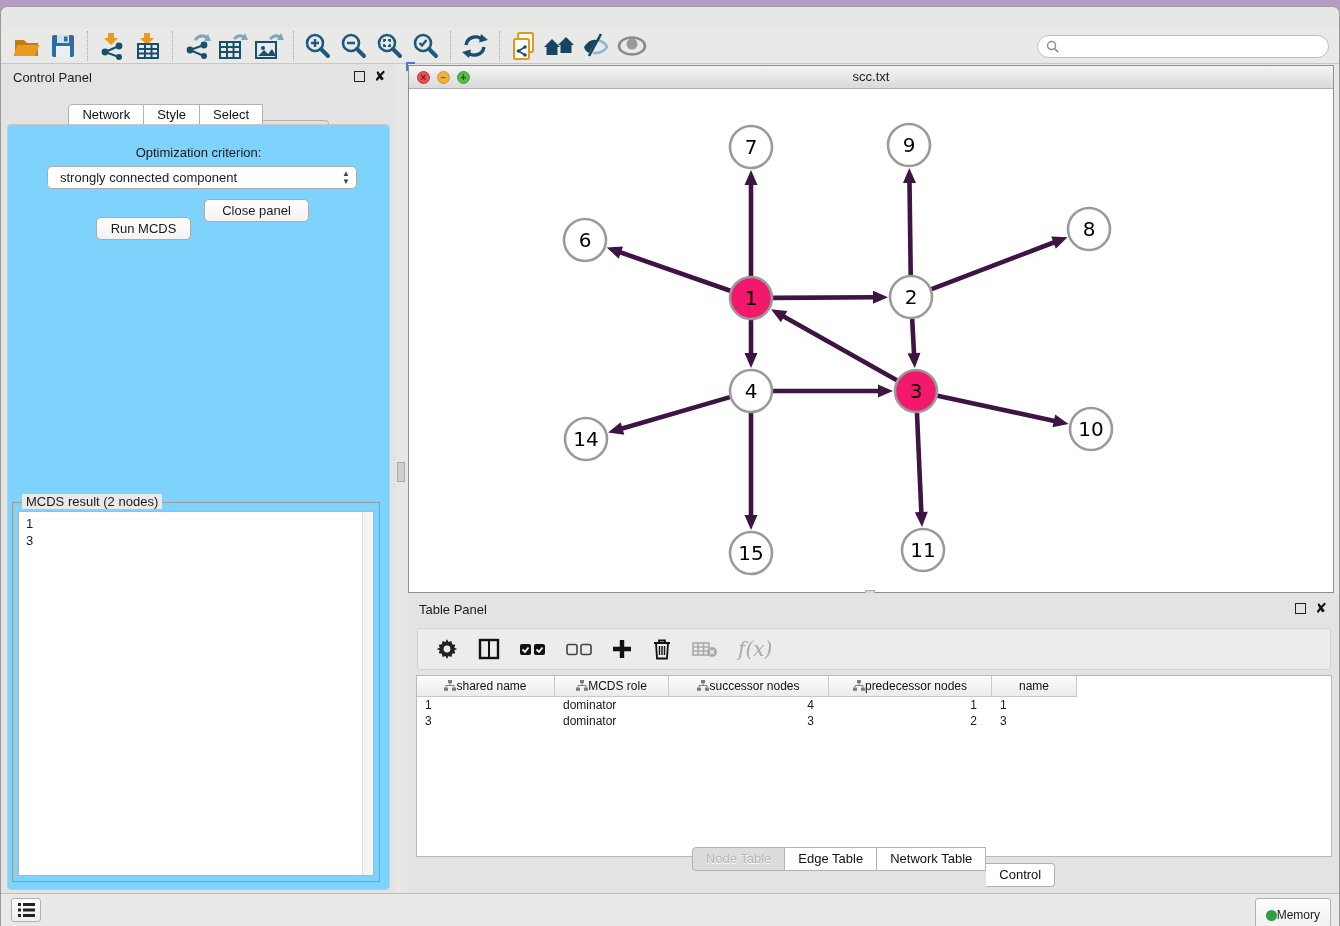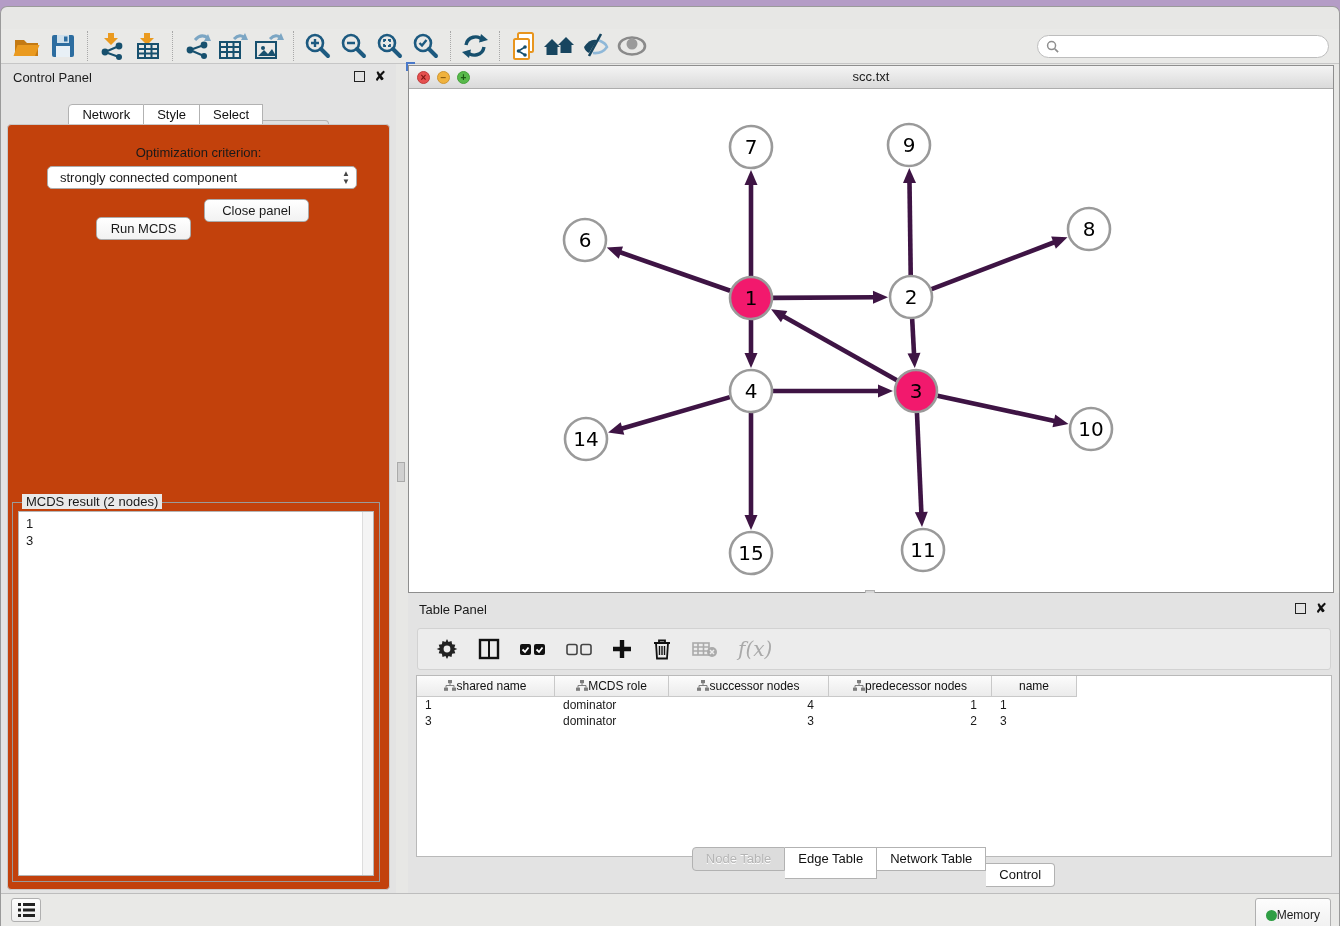--- a/index.html
+++ b/index.html
@@ -38,7 +38,7 @@
   .tabseg.last { border-radius:0 4px 4px 0;margin-top:16px; }
   .tabseg.active { background:#e0e0e0; color:#c3c3c3; text-shadow:0 1px 0 #fff; }
   .cp-content { position:absolute; top:60px; left:6px; right:6px; bottom:4px;
-    background:#c2410c; border:1px solid #c9c9c9; border-radius:4px; }
+    background:#7dd3fc; border:1px solid #c9c9c9; border-radius:4px; }
   .opt-label { position:absolute; top:20px; left:0; right:0; text-align:center; }
   .combo { position:absolute; top:41px; left:39px; width:310px; height:23px; background:#fff;
     border:1px solid #ababab; border-radius:5px; display:flex; align-items:center; padding-left:12px; }

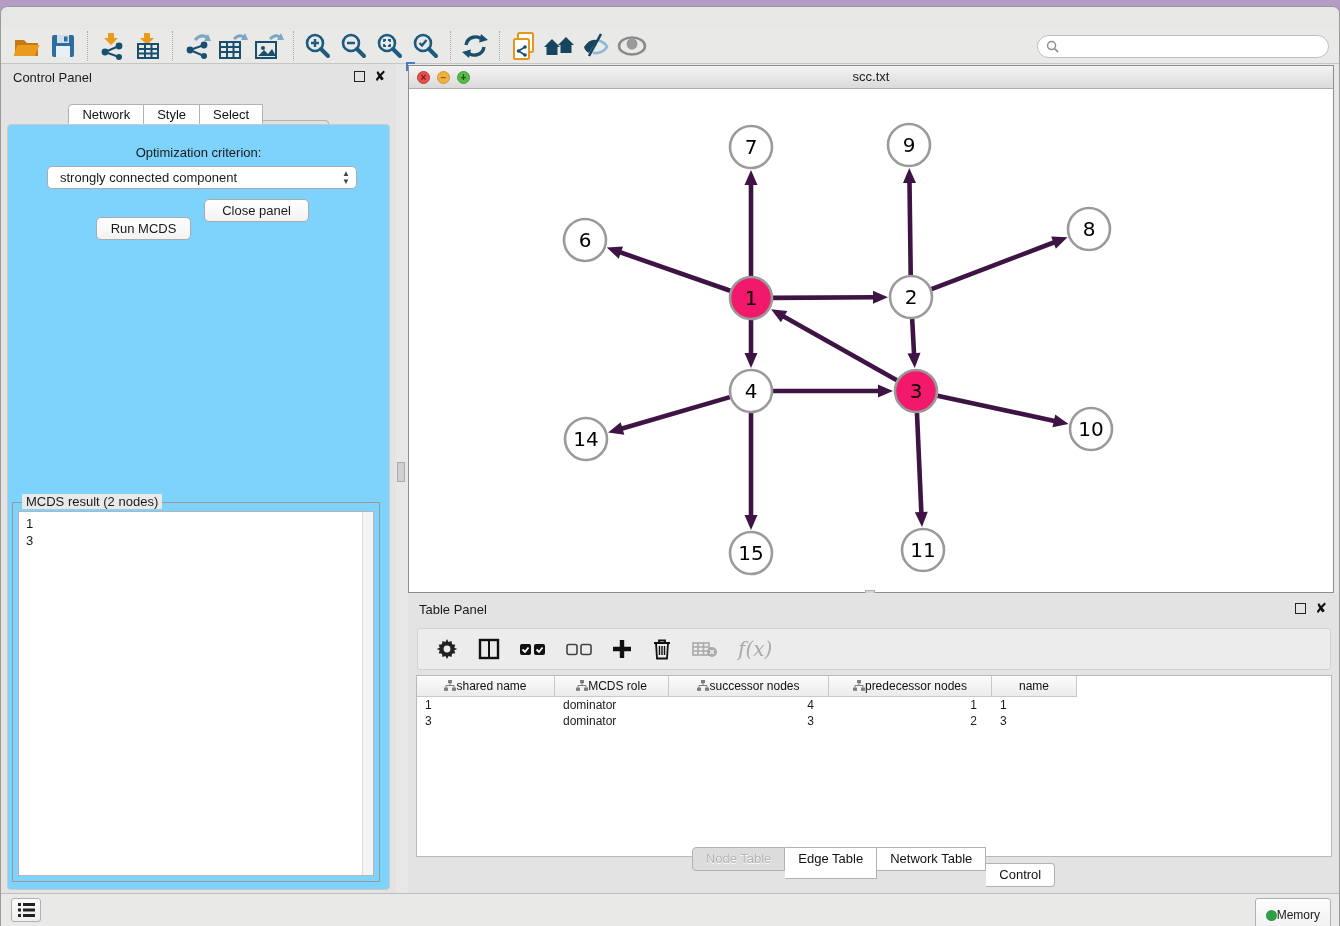--- a/index.html
+++ b/index.html
@@ -485,7 +485,7 @@
     </div>
     <div class="tp-tabs">
         <span class="tabseg active" style="height: 24px; line-height: 22px; background: rgb(220, 220, 220); color: rgb(181, 181, 181);">Node Table</span>
-        <span class="tabseg" style="height: 32px; line-height: 22px;">Edge Table</span>
+        <span class="tabseg" style="height: 24px; line-height: 22px;">Edge Table</span>
         <span class="tabseg" style="height: 24px; line-height: 22px;">Network Table</span>
         <span class="tabseg last" style="height: 24px; line-height: 22px;">Control</span>
       </div>

